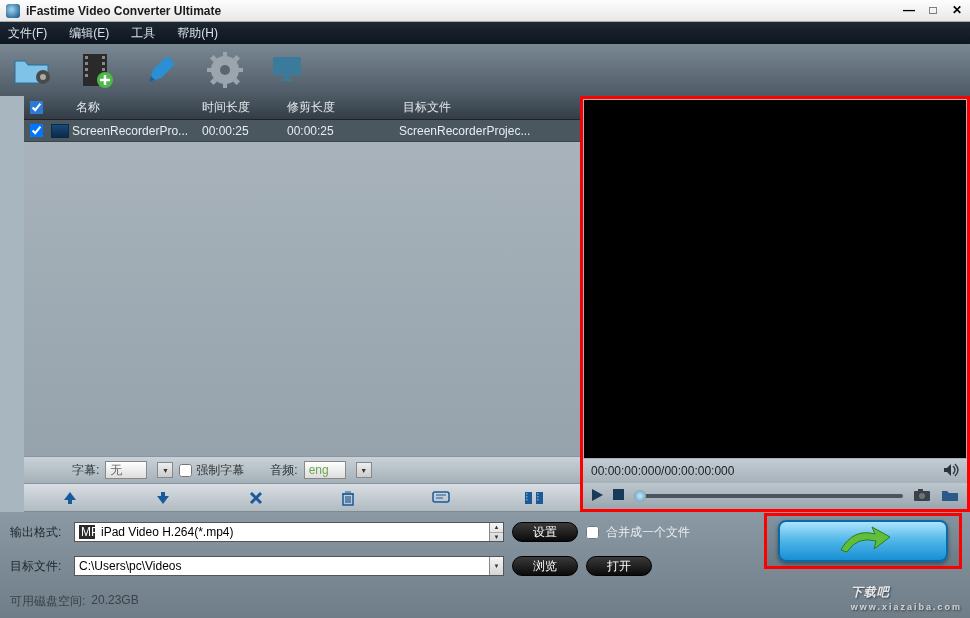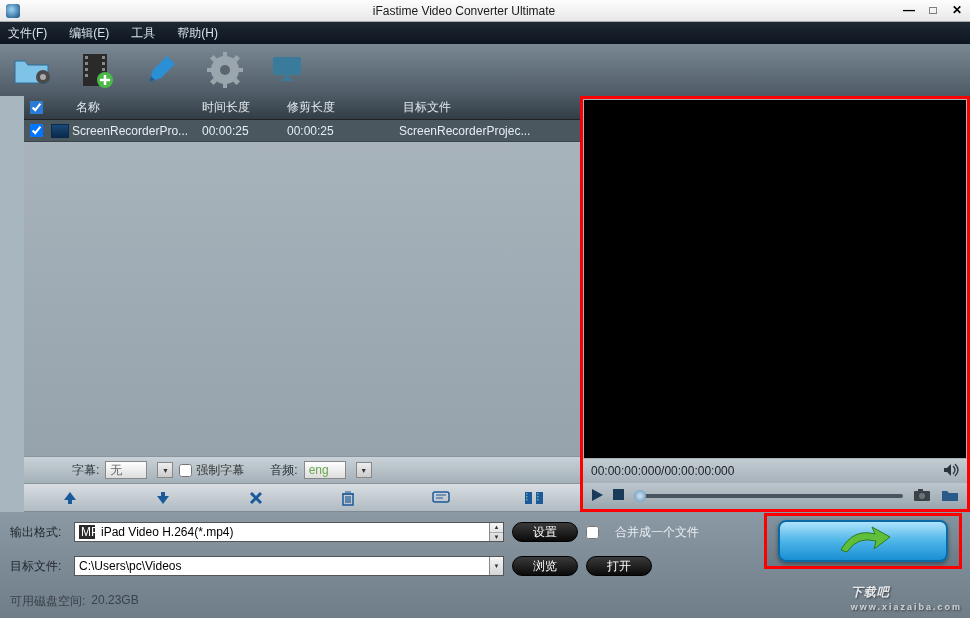--- a/index.html
+++ b/index.html
@@ -8,7 +8,7 @@
 
 .titlebar { display: flex; align-items: center; height: 22px; background: linear-gradient(#fdfdfd, #e8e8e8); border-bottom: 1px solid #aaa; padding: 0 6px; }
 .ti-logo { width: 14px; height: 14px; margin-right: 6px; background: radial-gradient(circle at 40% 40%, #9fd4f5, #0b4a7a); border-radius: 3px; }
-.ti-title { font-weight: normal; color: #1a1a1a; flex: 1; text-align: center; }
+.ti-title { font-weight: bold; color: #1a1a1a; flex: 1; }
 .ti-btns { display: flex; gap: 10px; }
 .ti-btn { width: 14px; height: 14px; cursor: pointer; font-weight: bold; text-align: center; line-height: 12px; }
 

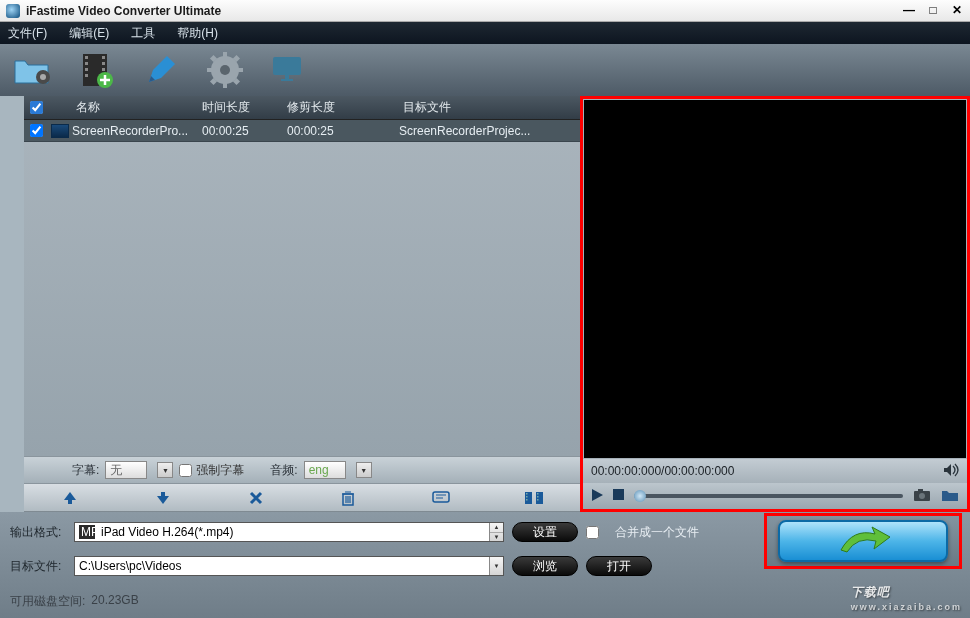--- a/index.html
+++ b/index.html
@@ -72,7 +72,7 @@
 .spinner div { flex: 1; display: flex; align-items: center; justify-content: center; font-size: 6px; color: #333; border-bottom: 1px solid #aaa; }
 .spinner div:last-child { border-bottom: none; }
 .round-btn { min-width: 66px; height: 20px; background: linear-gradient(#3a3a3a,#0a0a0a); color: #fff; border-radius: 10px; display: flex; align-items: center; justify-content: center; cursor: pointer; border: 1px solid #000; }
-.chk-merge { display: flex; align-items: center; gap: 16px; color: #e8eef3; }
+.chk-merge { display: flex; align-items: center; gap: 7px; color: #e8eef3; }
 
 .convert-zone { position: absolute; right: 8px; top: 1px; width: 198px; height: 56px; border: 3px solid #ff0000; display: flex; align-items: center; justify-content: center; background: linear-gradient(#8394a0,#6a7984); }
 .convert-btn { width: 170px; height: 42px; background: linear-gradient(#aee3fb,#4db5e8 50%,#1a8fd4); border: 2px solid #0b6aa6; border-radius: 8px; display: flex; align-items: center; justify-content: center; cursor: pointer; box-shadow: 0 2px 4px rgba(0,0,0,.4); }

